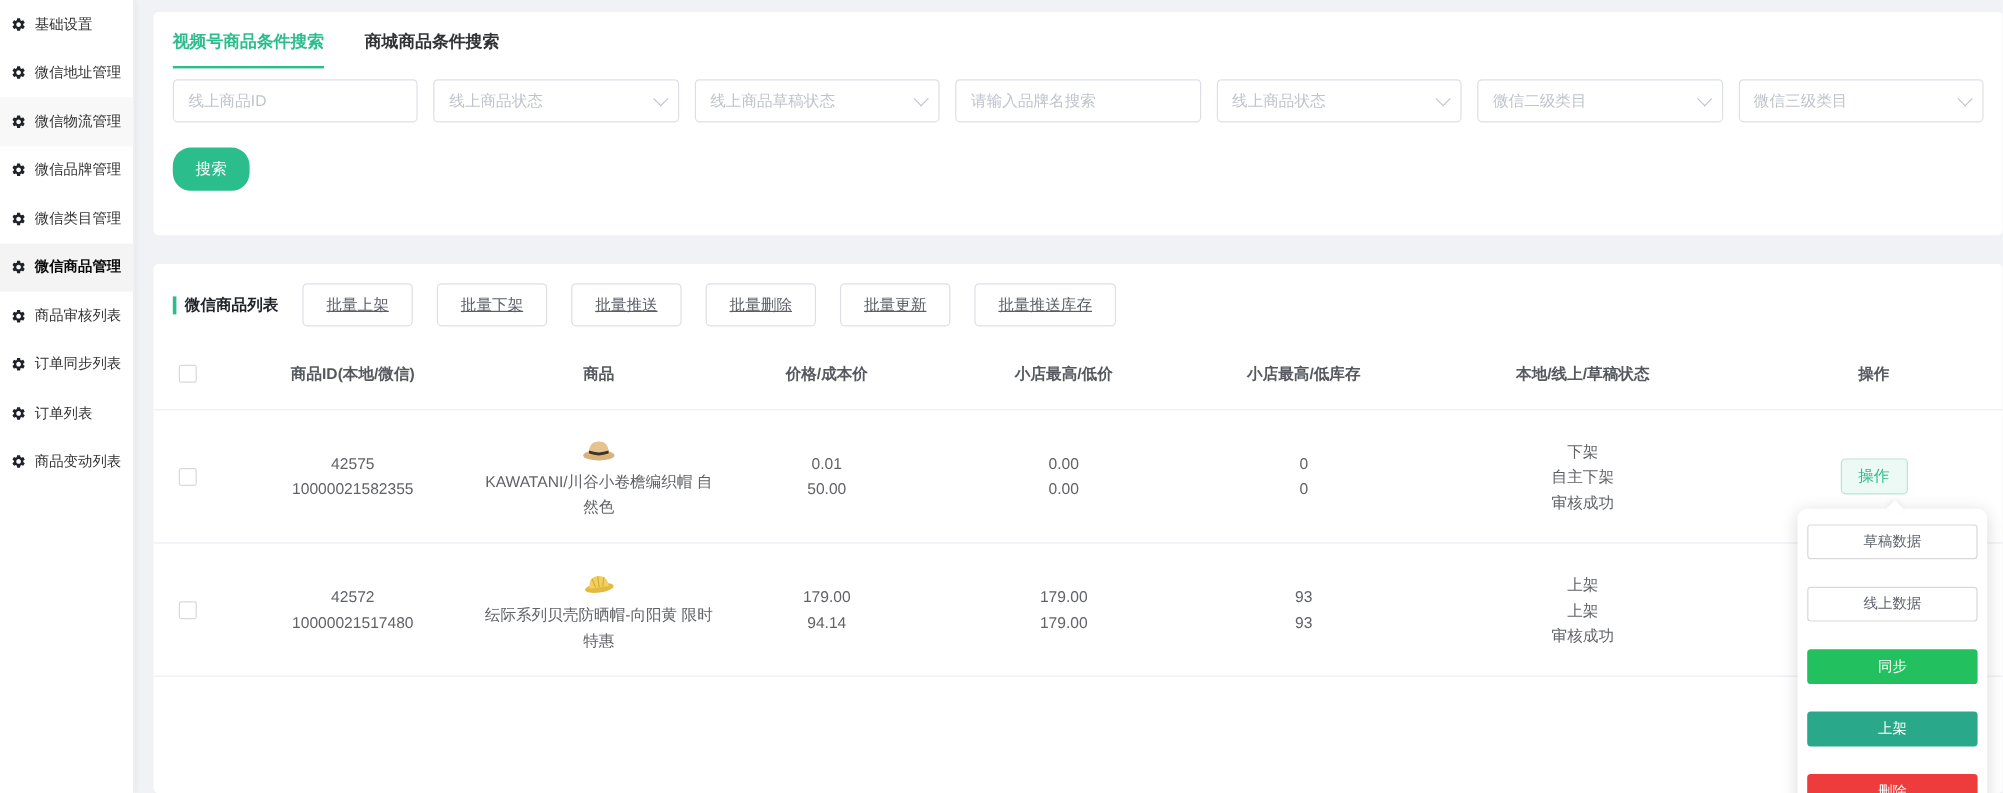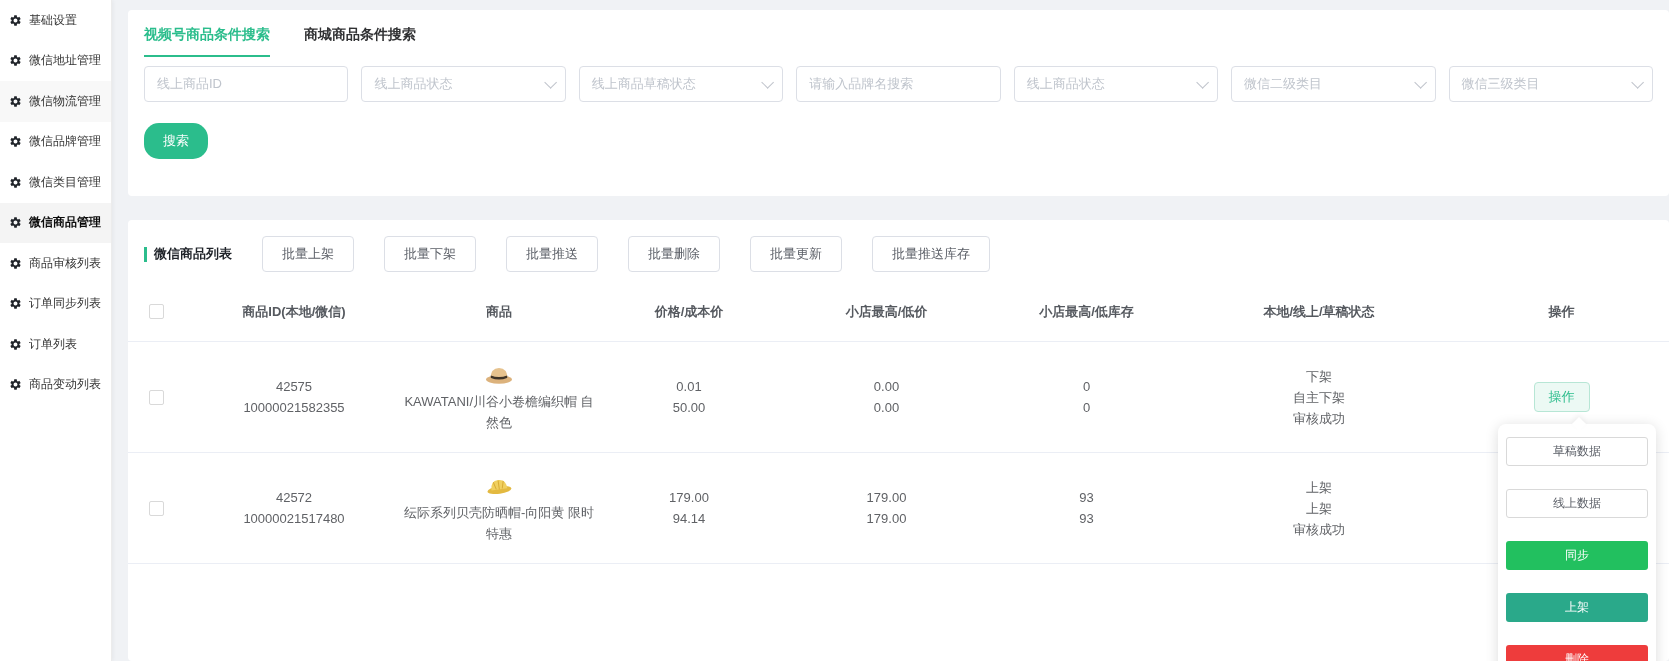--- a/index.html
+++ b/index.html
@@ -41,7 +41,7 @@
     font-family:inherit;}
   
   .table-card{position:absolute; top:220px; left:0; right:0; bottom:0;}
-  .list-header{position:absolute; top:16px; left:16px; display:flex; align-items:center; gap:24px;}
+  .list-header{position:absolute; top:16px; left:16px; display:flex; align-items:center; gap:14px;}
   .list-title{font-size:13px; font-weight:bold; color:#1f2329; display:flex; align-items:center; gap:7px;}
   .list-title::before{content:""; width:3px; height:15px; background:var(--accent); display:inline-block;}
   .batch-btn{height:36px; padding:0 19px; margin-left:6px; background:#fff; border:1px solid var(--border);

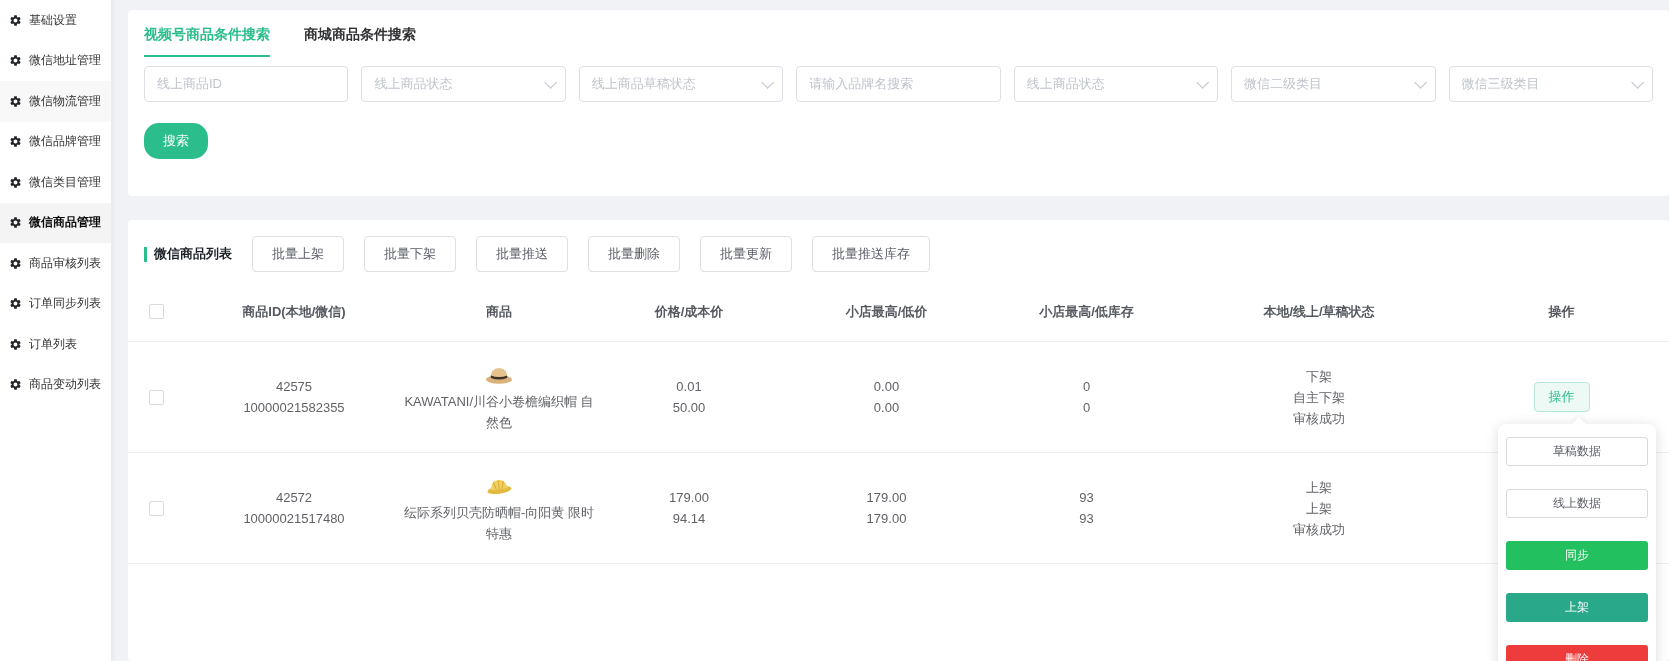--- a/index.html
+++ b/index.html
@@ -45,7 +45,7 @@
   .list-title{font-size:13px; font-weight:bold; color:#1f2329; display:flex; align-items:center; gap:7px;}
   .list-title::before{content:""; width:3px; height:15px; background:var(--accent); display:inline-block;}
   .batch-btn{height:36px; padding:0 19px; margin-left:6px; background:#fff; border:1px solid var(--border);
-    border-radius:4px; font-size:13px; color:#5a5e66; cursor:pointer; font-family:inherit;}
+    border-radius:4px; font-size:13px; color:#5a5e66; cursor:pointer; font-family:inherit;text-decoration:underline;}
   .tbl{position:absolute; top:62px; left:0; right:0;}
   .trow{display:flex; align-items:center; border-bottom:1px solid var(--divider);}
   .trow.thead{height:60px; font-weight:600; color:#55595f;}

